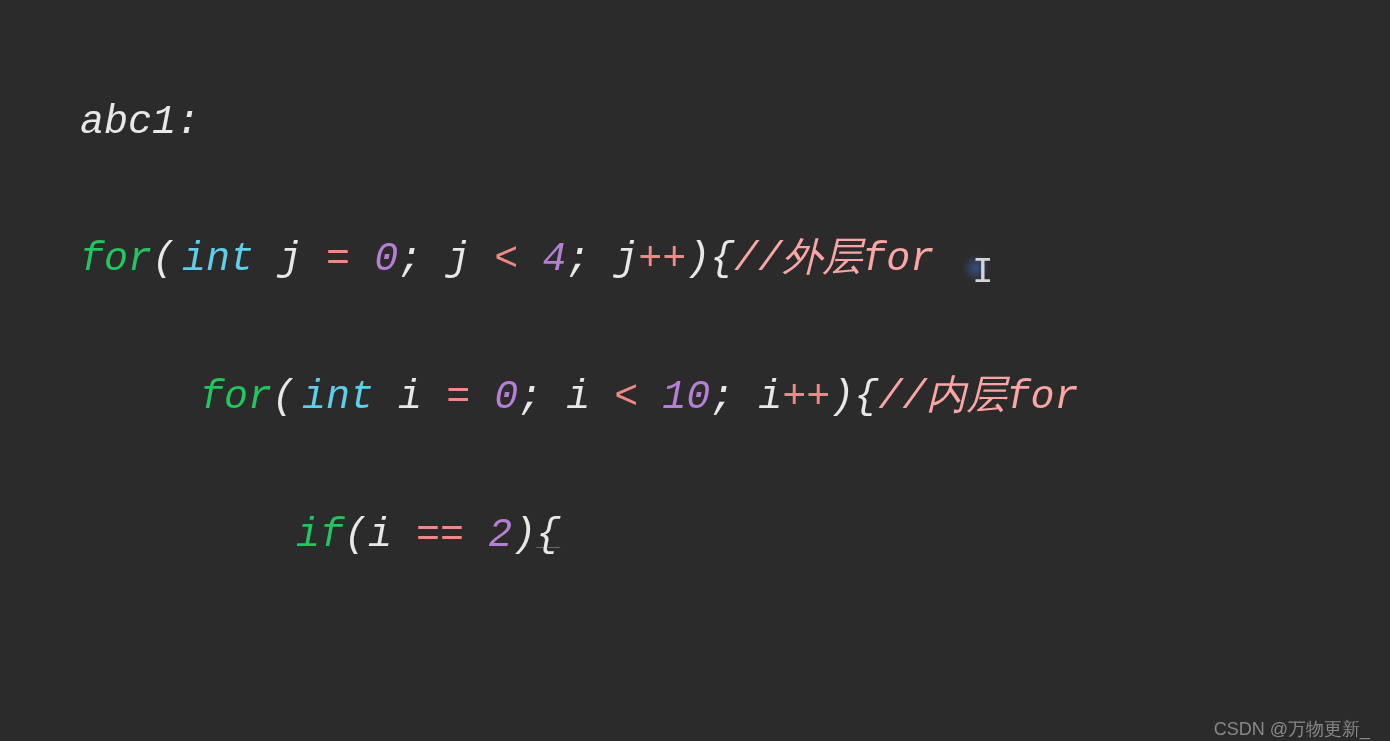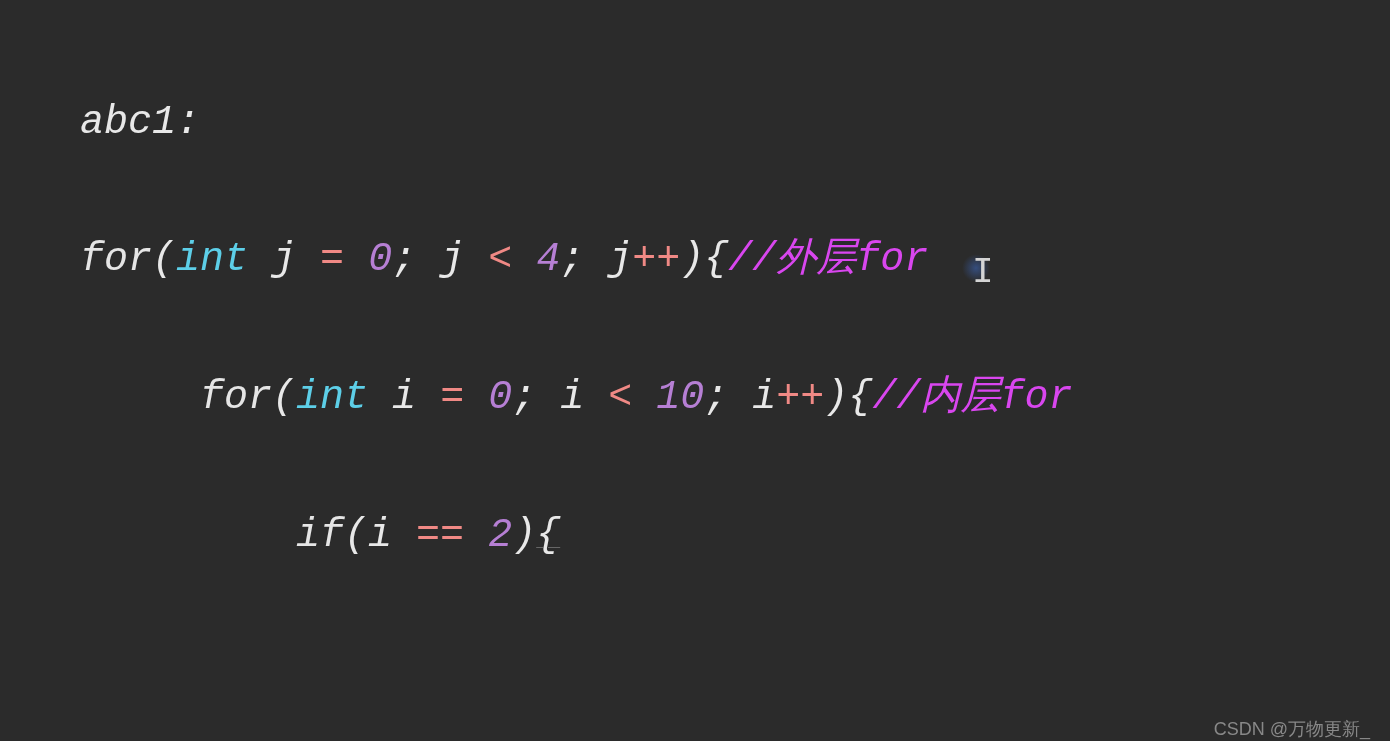--- a/index.html
+++ b/index.html
@@ -20,7 +20,7 @@
       white-space: pre;
     }
     .default { color: #e8e8e8; }
-    .keyword { color: #e5e5e5; }
+    .keyword { color: #22c55e; }
     .type { color: #5dcfe8; font-style: italic; }
     .variable { color: #e8e8e8; }
     .number { color: #b67fd4; }

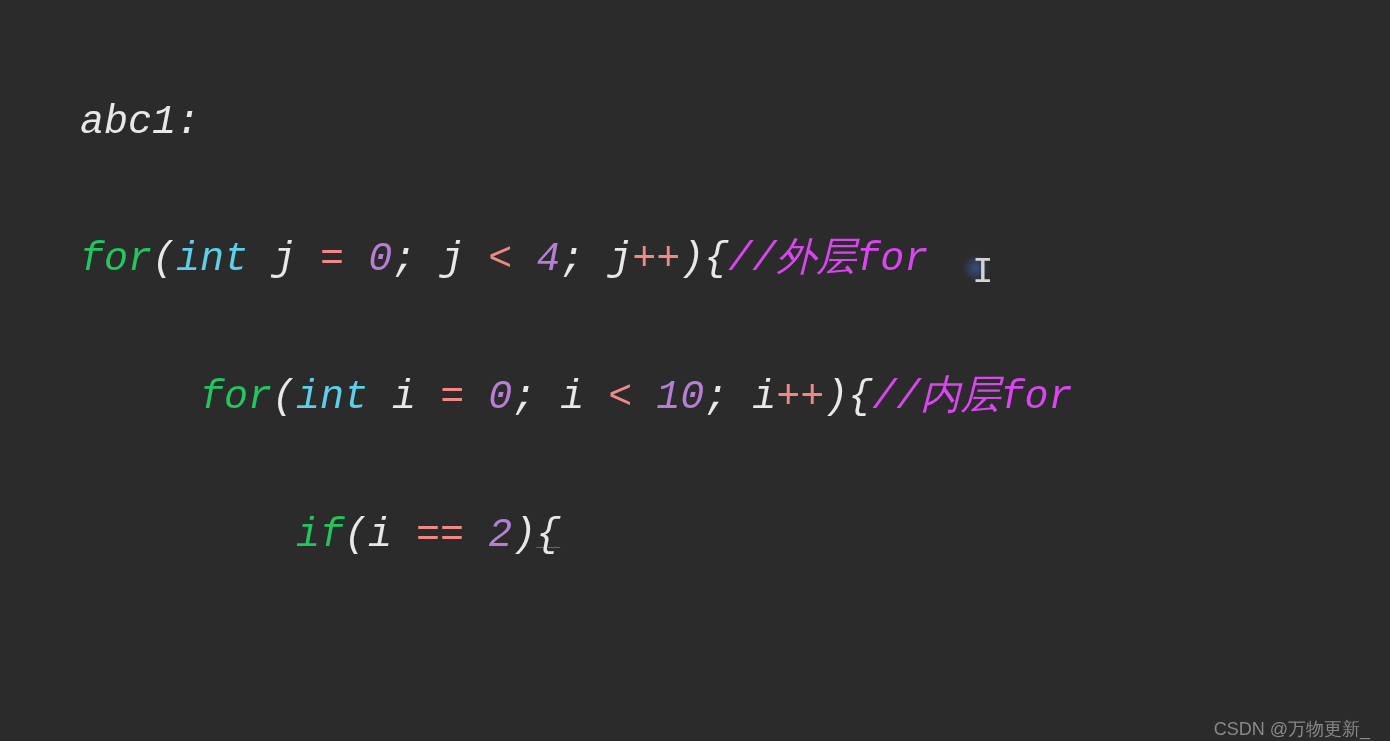--- a/index.html
+++ b/index.html
@@ -21,7 +21,7 @@
     }
     .default { color: #e8e8e8; }
     .keyword { color: #22c55e; }
-    .type { color: #5dcfe8; font-style: italic; }
+    .type { color: #5dcfe8; font-style: italic; margin-left: 6px; }
     .variable { color: #e8e8e8; }
     .number { color: #b67fd4; }
     .operator { color: #f08985; }

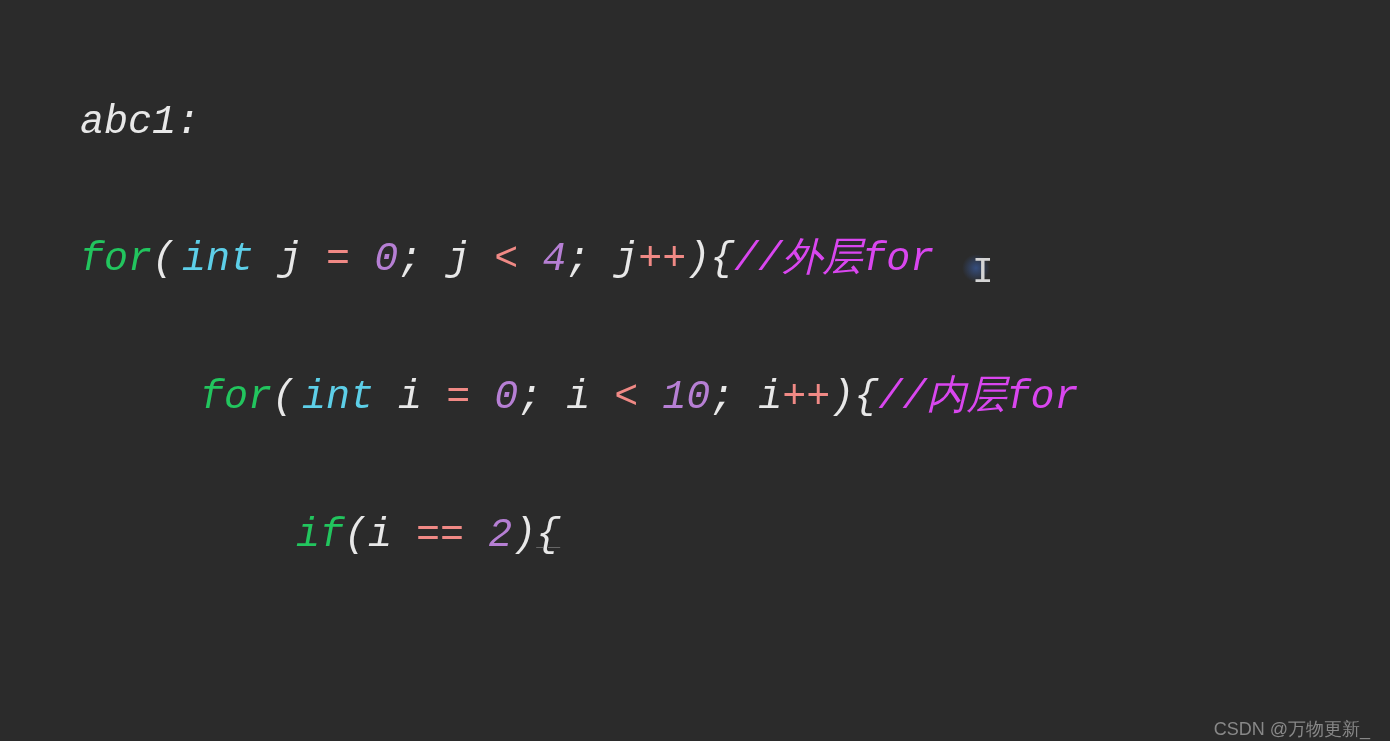--- a/index.html
+++ b/index.html
@@ -27,7 +27,7 @@
     .operator { color: #f08985; }
     .punct { color: #e8e8e8; }
     .brace { color: #e8e8e8; }
-    .comment { color: #d946ef; }
+    .comment { color: #fca5a5; }
     .watermark {
       position: absolute;
       bottom: 0;

